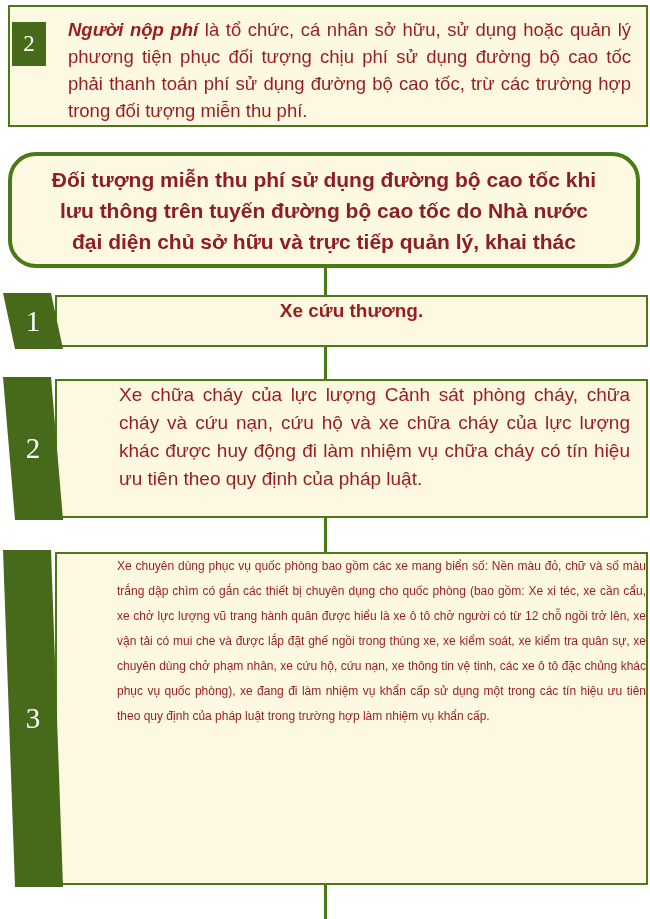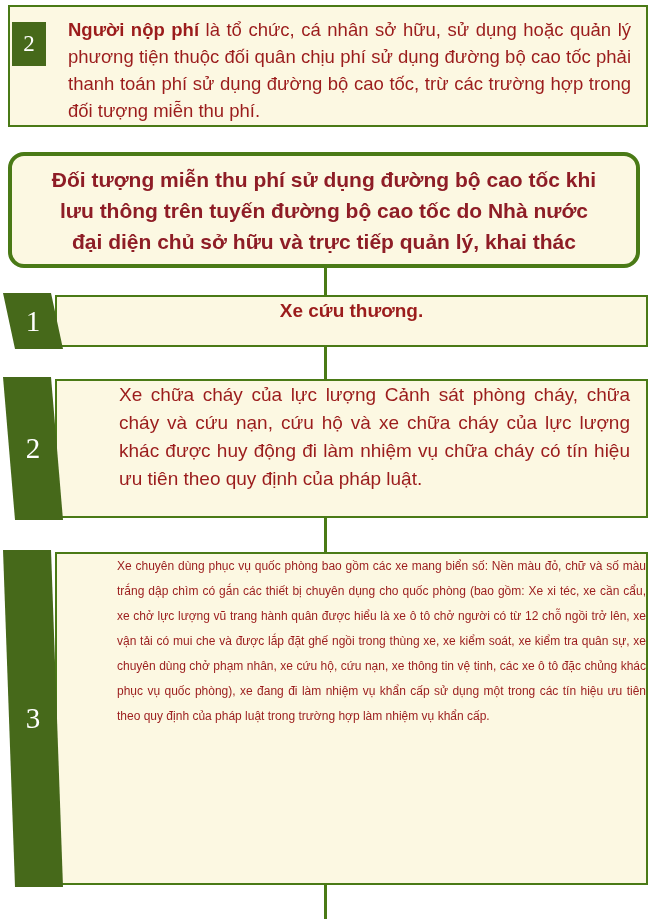--- a/index.html
+++ b/index.html
@@ -44,7 +44,7 @@
     font-size:18.5px;line-height:27px;
     text-align:justify;
   }
-  .note-text b{color:var(--text-red);}
+  .note-text b{color:var(--text-red);font-style:italic;}
 
   
   .plain-gap{height:25px;}

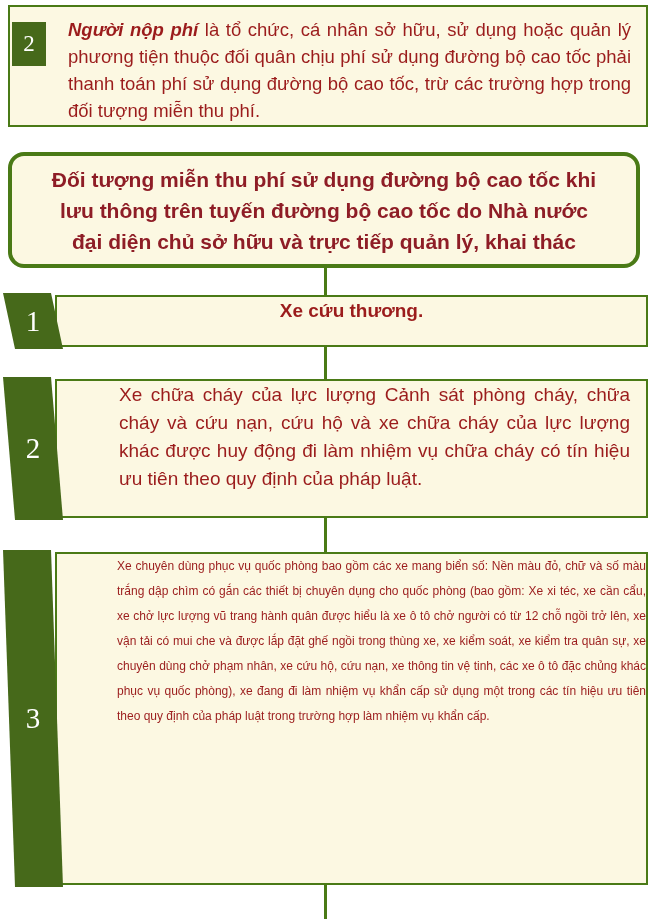--- a/index.html
+++ b/index.html
@@ -128,7 +128,7 @@
 
   <section class="note-box">
     <div class="badge-rect">2</div>
-    <p class="note-text"><b>Người nộp phí</b><span> là tổ chức, cá nhân sở hữu, sử dụng hoặc quản lý phương tiện thuộc đối quân chịu phí sử dụng đường bộ cao tốc phải thanh toán phí sử dụng đường bộ cao tốc, trừ các trường hợp trong đối tượng miễn thu phí.</span></p>
+    <p class="note-text"><b>Người nộp phí</b><span> là tổ chức, cá nhân sở hữu, sử dụng hoặc quản lý phương tiện phục đối tượng chịu phí sử dụng đường bộ cao tốc phải thanh toán phí sử dụng đường bộ cao tốc, trừ các trường hợp trong đối tượng miễn thu phí.</span></p>
   </section>
 
   <div class="plain-gap"></div>

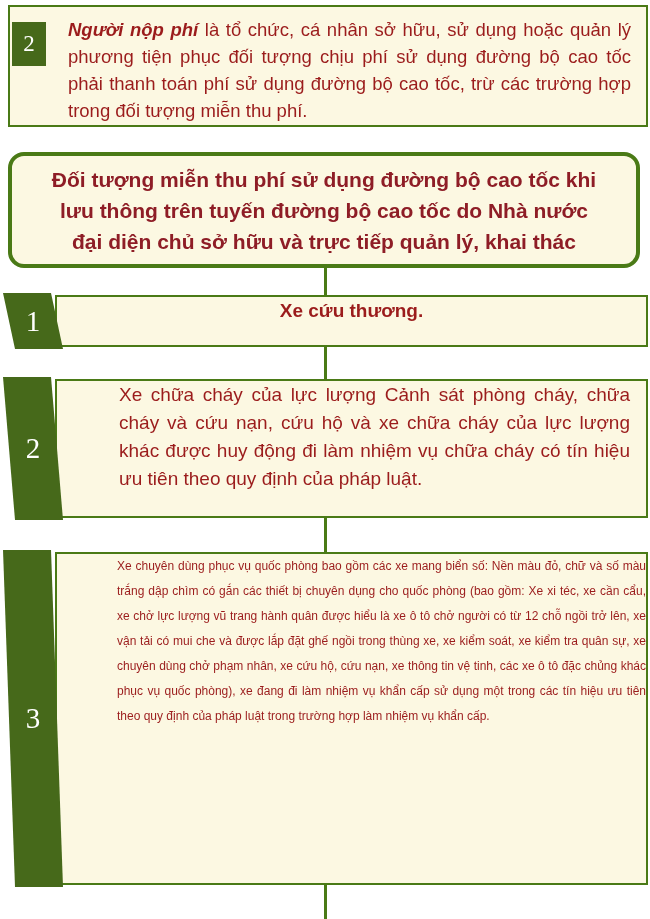--- a/index.html
+++ b/index.html
@@ -55,7 +55,7 @@
     height:116px;
     background:var(--box-fill);
     border:4px solid var(--green-border);
-    border-radius:16px;
+    border-radius:28px;
     display:flex;align-items:center;justify-content:center;
     padding:4px 36px;
   }

